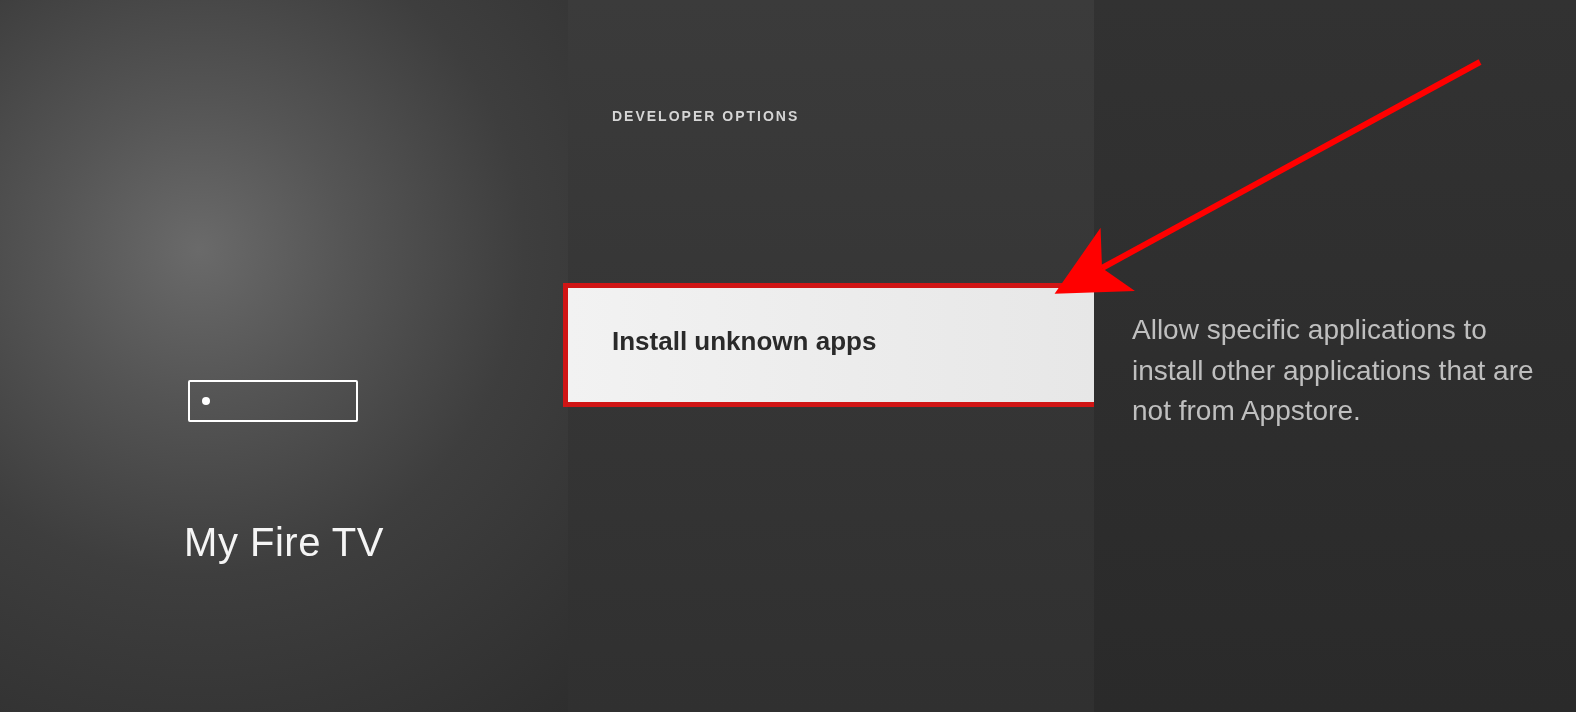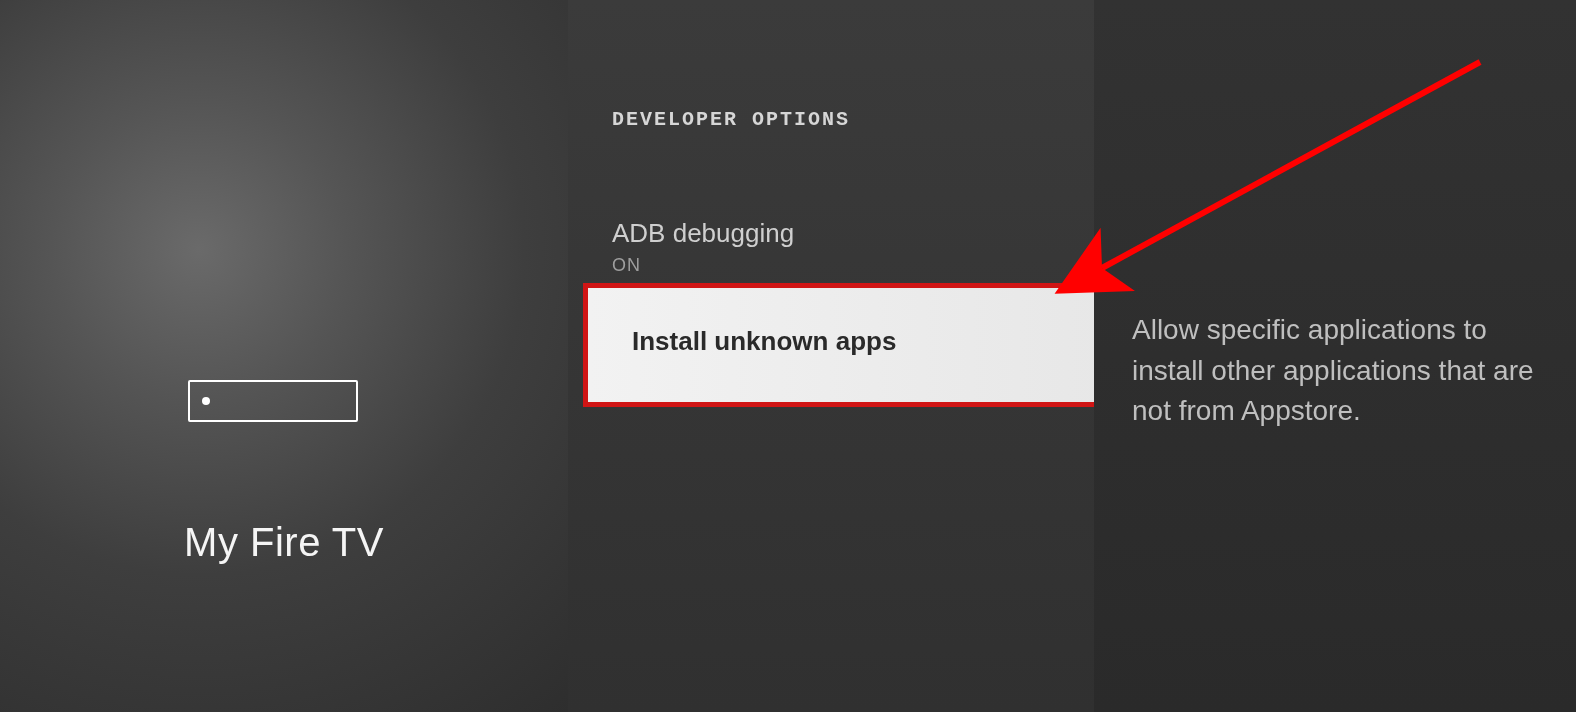--- a/index.html
+++ b/index.html
@@ -51,11 +51,10 @@
   .section-title {
     position: absolute;
     left: 44px; top: 108px;
-    font-size: 20px;
+    font-size: 14px;
     letter-spacing: 2px;
     font-weight: 600;
     color: #d6d6d6;
-    font-family: Liberation Mono, monospace;
   }
   .opt {
     position: absolute;

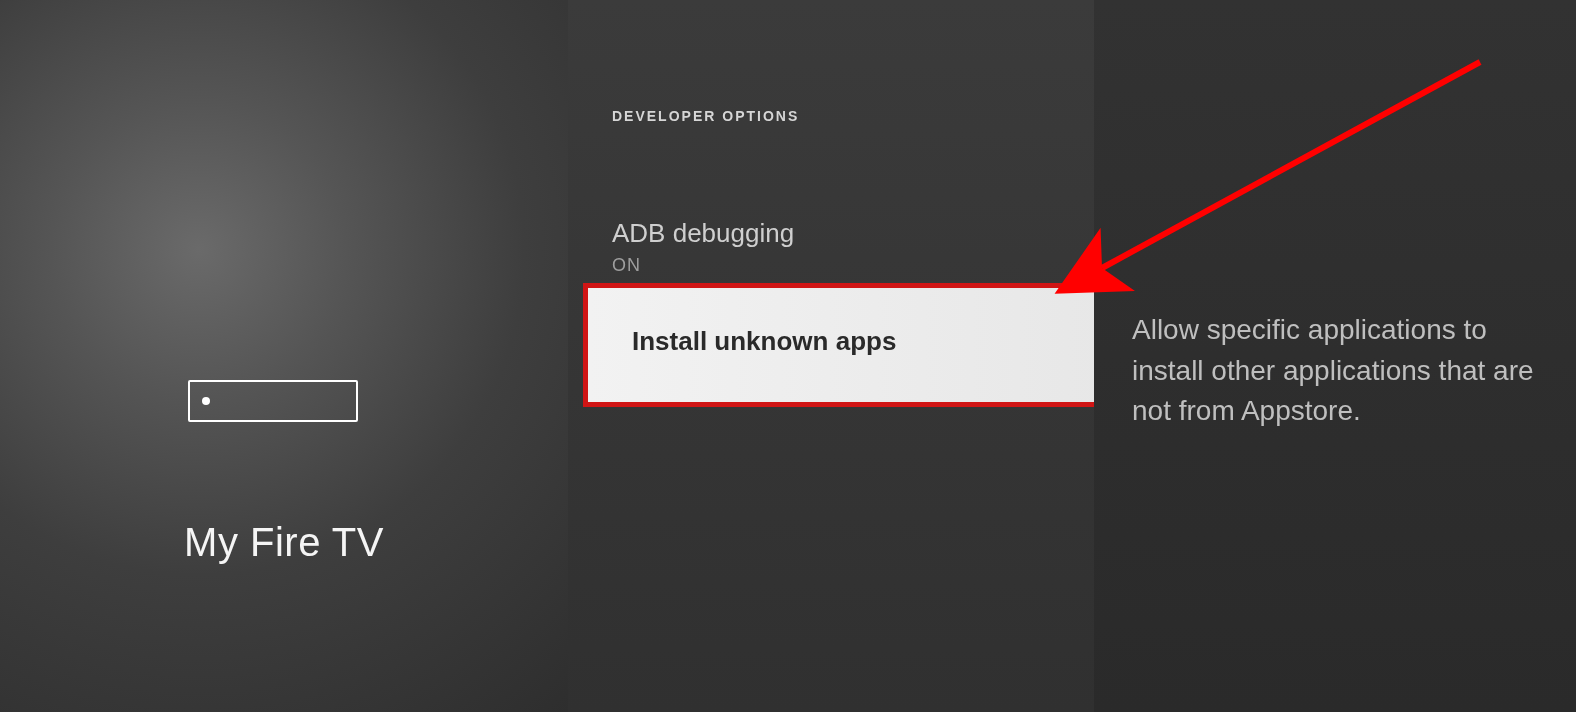--- a/index.html
+++ b/index.html
@@ -121,10 +121,6 @@
   <div class="col-mid">
     <div class="section-title">DEVELOPER OPTIONS</div>
 
-    <div class="opt opt-adb">
-      <div class="opt-label">ADB debugging</div>
-      <div class="opt-value">ON</div>
-    </div>
 
     <div class="opt opt-selected">
       <div class="opt-label">Install unknown apps</div>

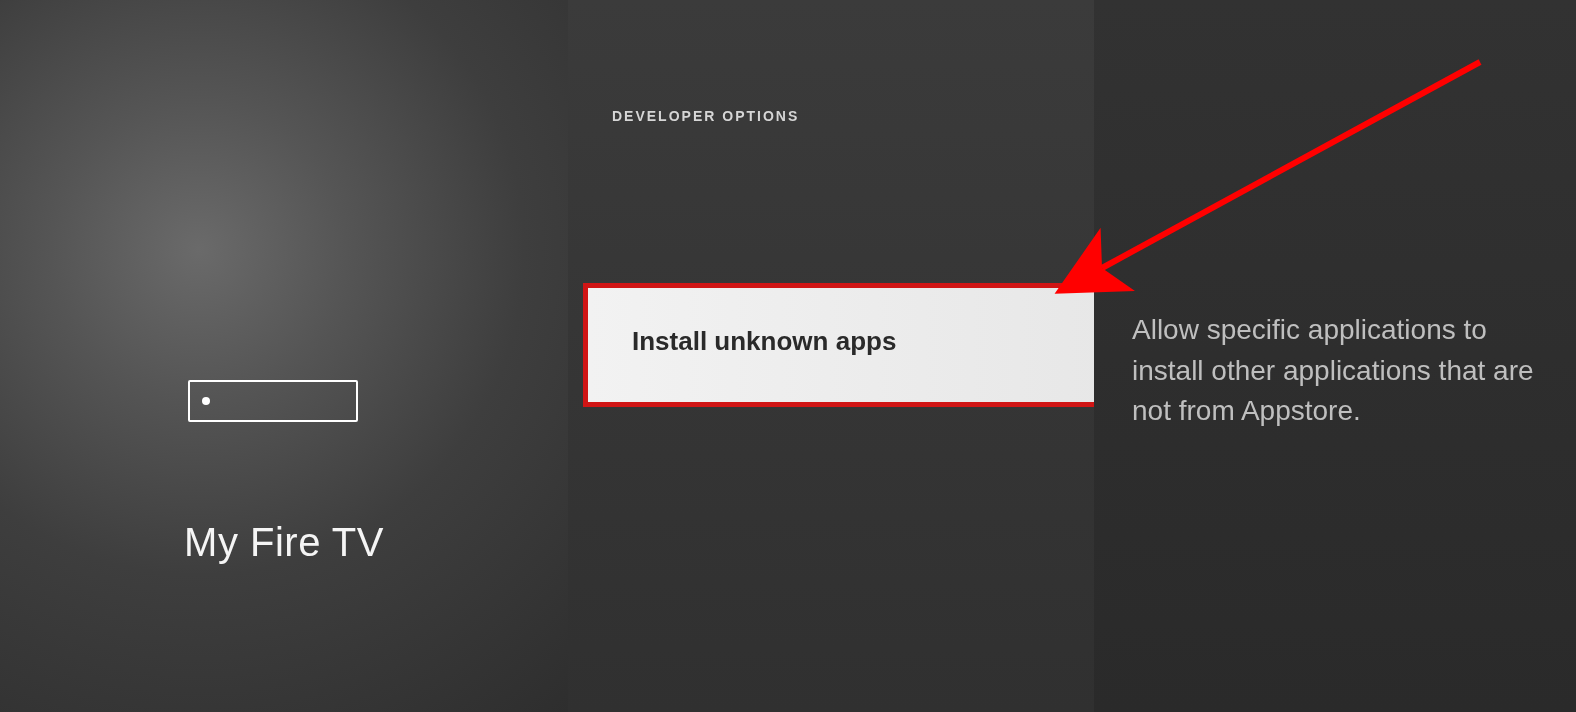--- a/index.html
+++ b/index.html
@@ -79,7 +79,6 @@
     padding-top: 38px;
     background: linear-gradient(90deg, #f2f2f2 0%, #e7e7e7 100%);
     box-shadow: 0 0 0 5px #d01515;
-    margin-left: 20px;
   }
   .opt-selected .opt-label {
     color: #2a2a2a;

